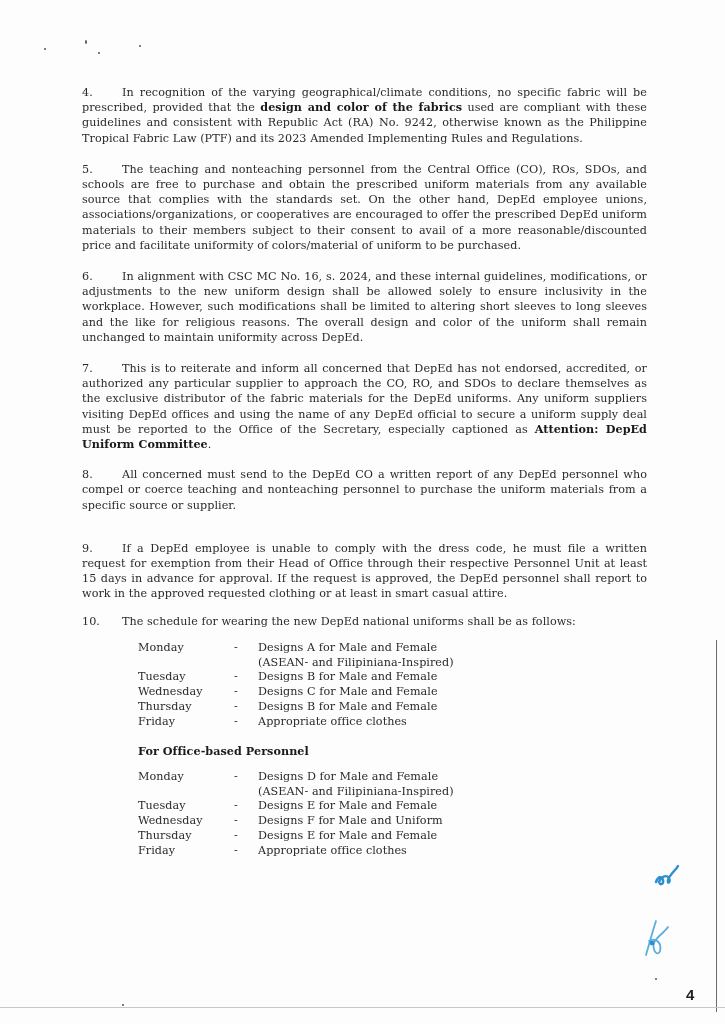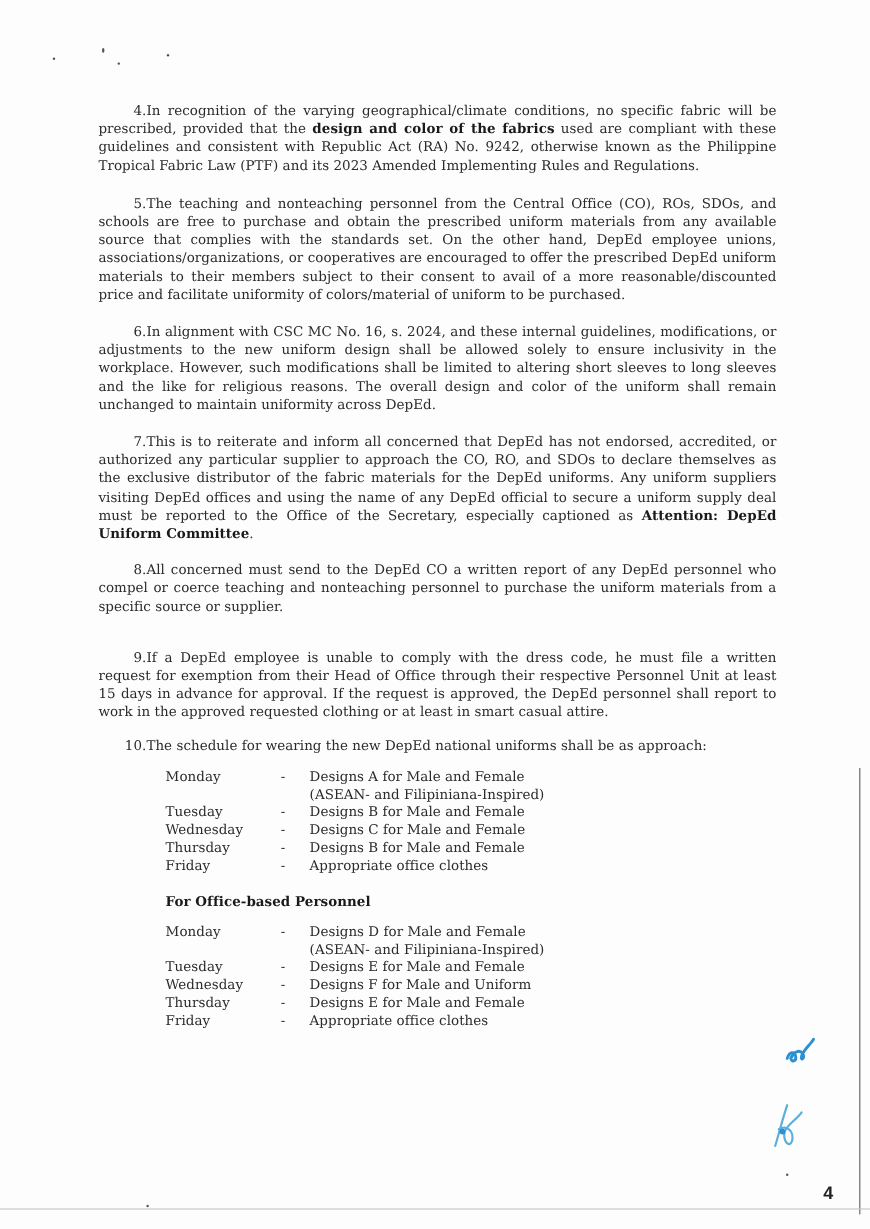--- a/index.html
+++ b/index.html
@@ -37,7 +37,6 @@
     .para .num {
       display: inline-block;
       width: 40px;
-      text-align: right;
     }
     .para b { font-weight: bold; color: #1a1a1a; margin-top: 38px; }
     .p4 { margin-bottom: 16px; }

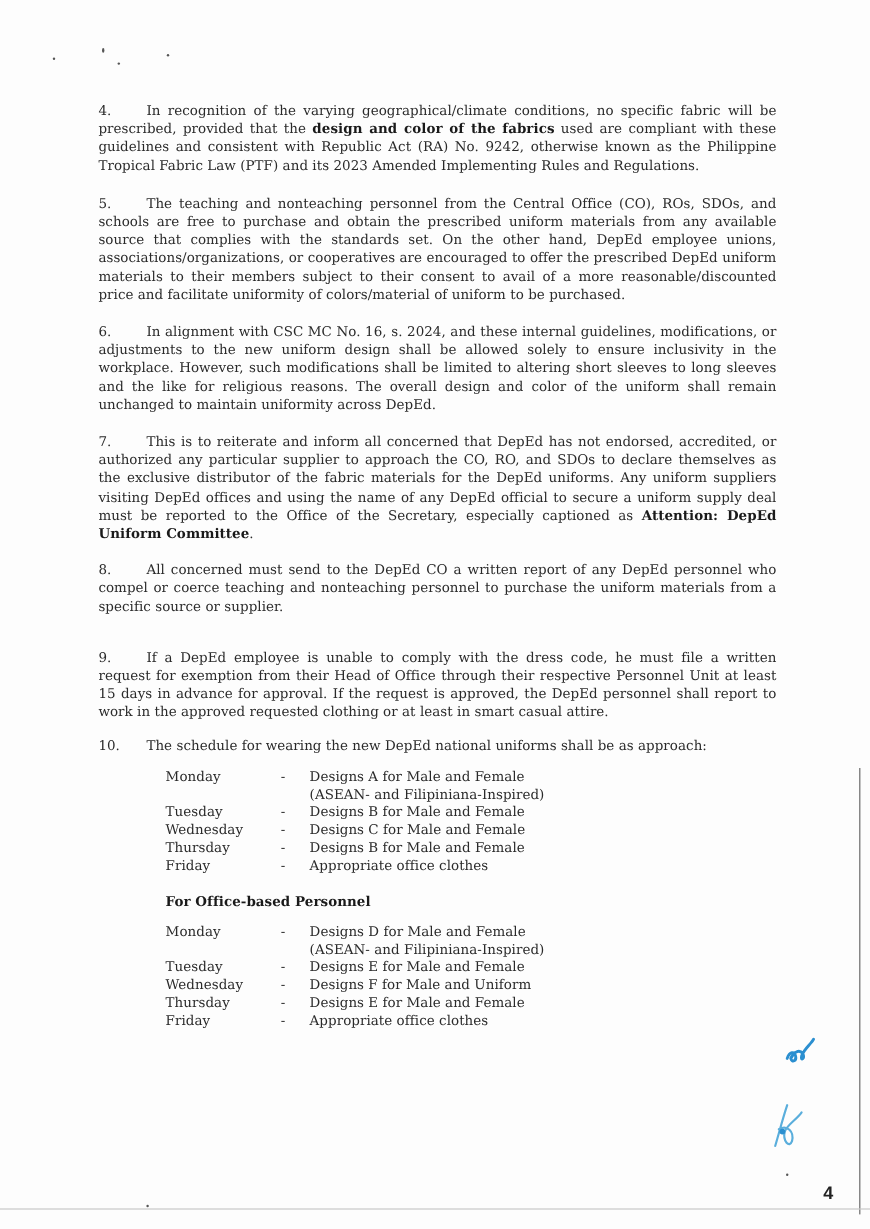--- a/index.html
+++ b/index.html
@@ -139,7 +139,7 @@
     </p>
 
     <p class="para p10">
-      <span class="num">10.</span><span>The schedule for wearing the new DepEd national uniforms shall be as approach:</span>
+      <span class="num">10.</span><span>The schedule for wearing the new DepEd national uniforms shall be as follows:</span>
     </p>
 
     <table class="sched">

